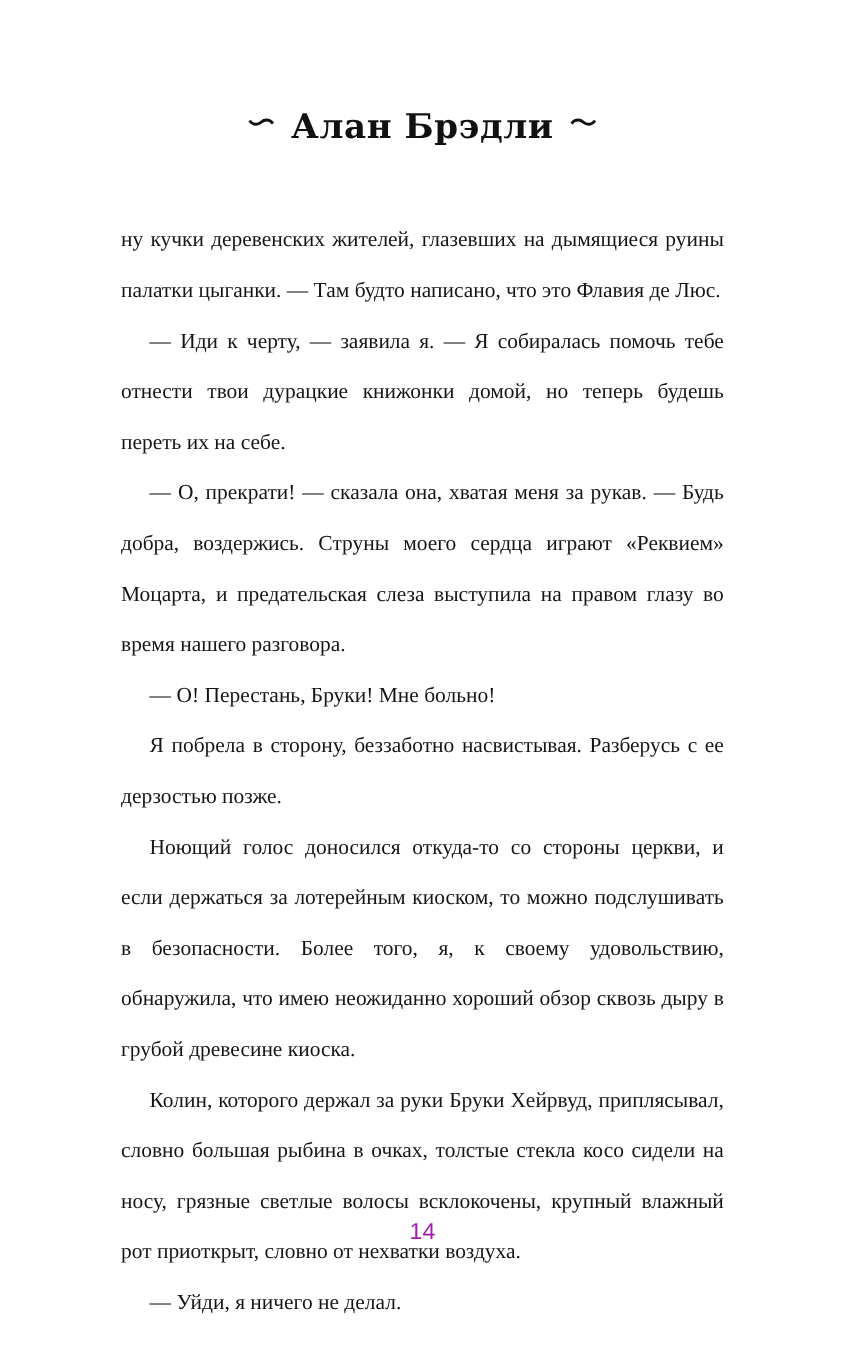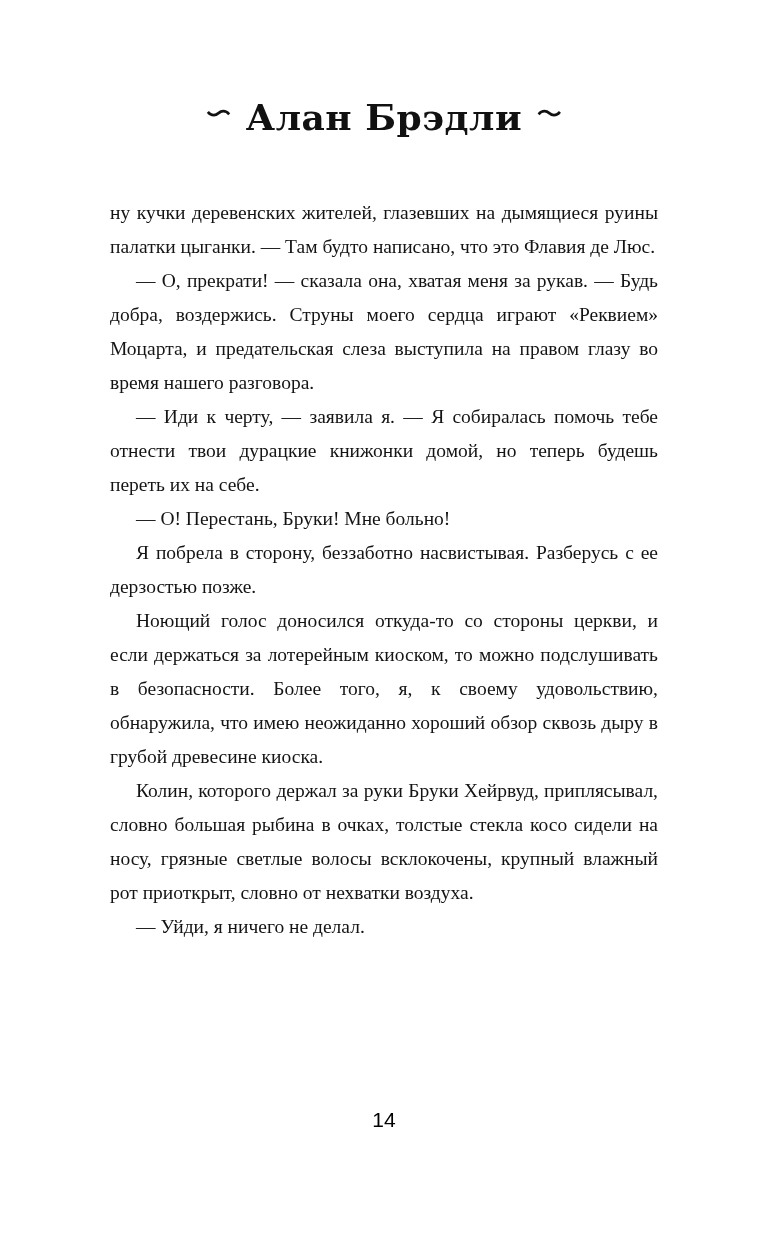--- a/index.html
+++ b/index.html
@@ -43,7 +43,7 @@
     display: inline-block;
     vertical-align: middle;
     font-weight: 700;
-    font-size: 36px;
+    font-size: 31px;
   }
   .body-text {
     position: absolute;

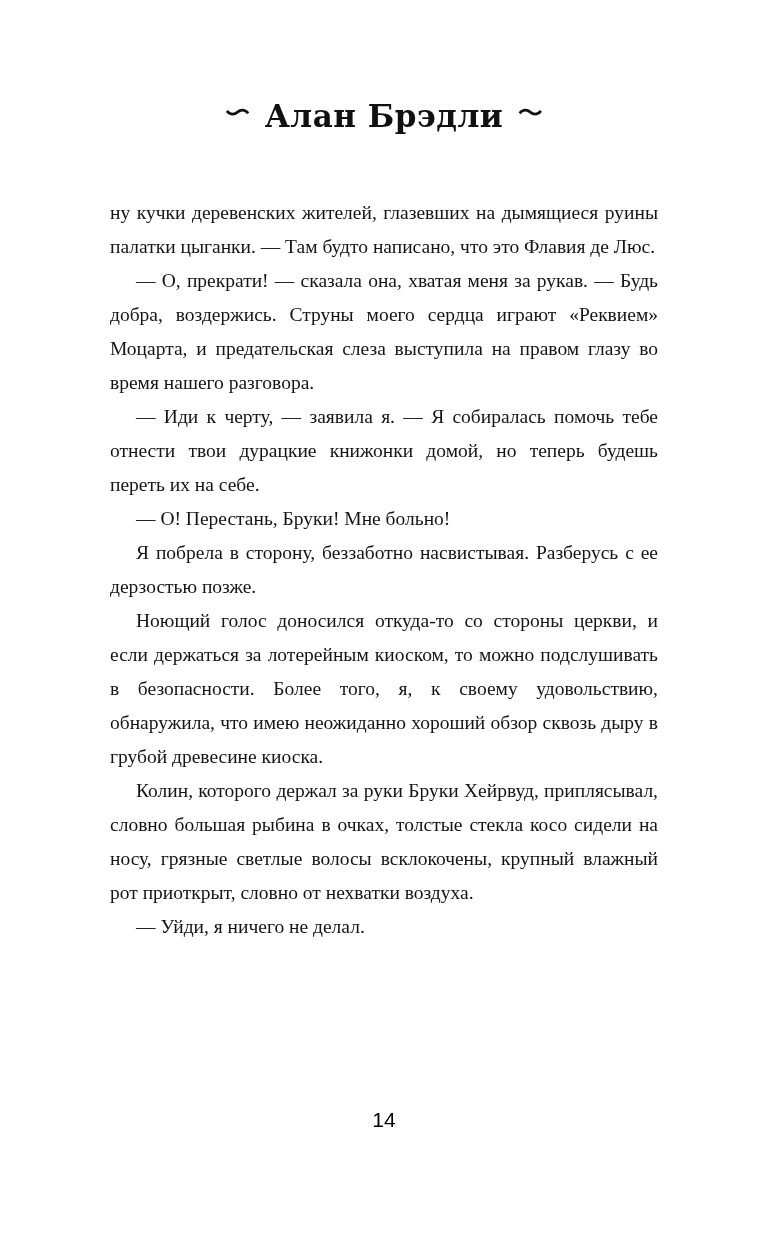--- a/index.html
+++ b/index.html
@@ -51,7 +51,7 @@
     left: 110px;
     width: 548px;
     font-size: 19.5px;
-    line-height: 34px;
+    line-height: 46px;
     text-align: justify;
     text-justify: inter-word;
     hyphens: manual;

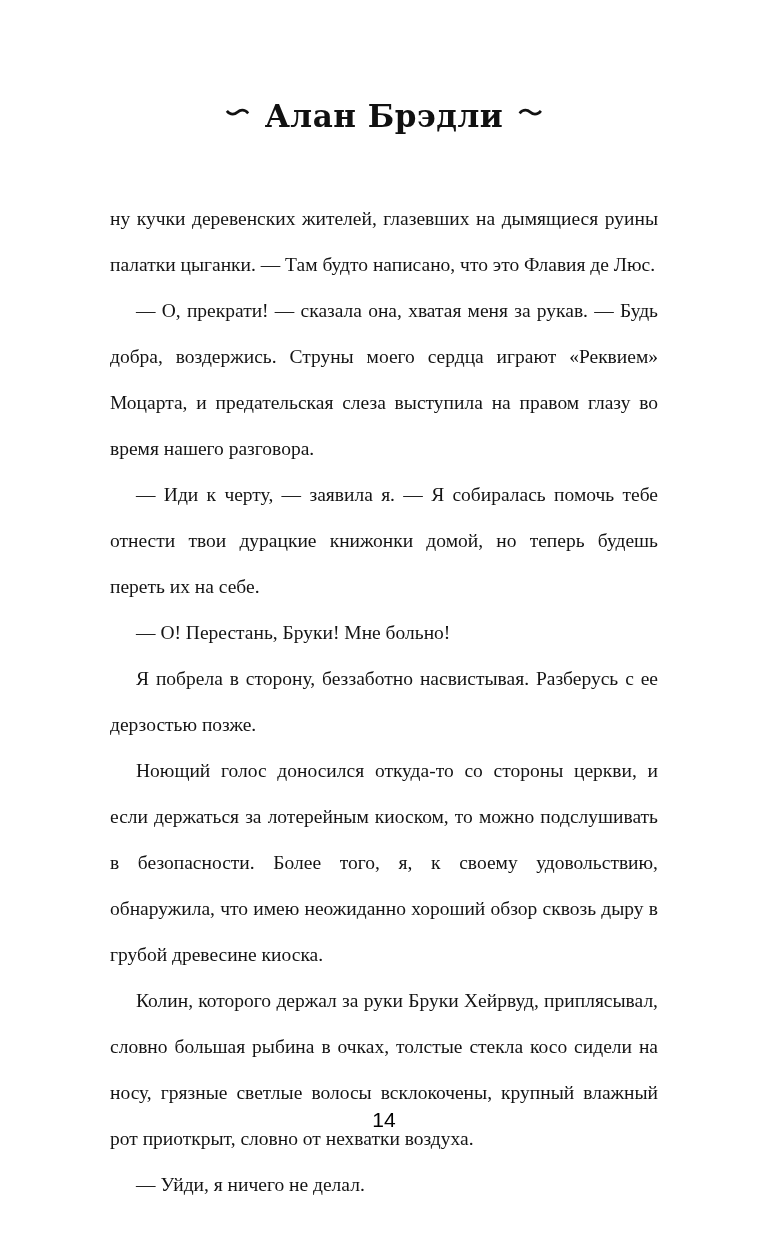--- a/index.html
+++ b/index.html
@@ -85,8 +85,8 @@
 
   <div class="body-text">
     <p class="noindent">ну кучки деревенских жителей, глазевших на дымящиеся руины палатки цыганки. — Там будто написано, что это Флавия де Люс.</p>
+    <p>— Иди к черту, — заявила я. — Я собиралась помочь тебе отнести твои дурацкие книжонки домой, но теперь будешь переть их на себе.</p>
     <p>— О, прекрати! — сказала она, хватая меня за рукав. — Будь добра, воздержись. Струны моего сердца играют «Реквием» Моцарта, и предательская слеза выступила на правом глазу во время нашего разговора.</p>
-    <p>— Иди к черту, — заявила я. — Я собиралась помочь тебе отнести твои дурацкие книжонки домой, но теперь будешь переть их на себе.</p>
     <p>— О! Перестань, Бруки! Мне больно!</p>
     <p>Я побрела в сторону, беззаботно насвистывая. Разберусь с ее дерзостью позже.</p>
     <p>Ноющий голос доносился откуда-то со стороны церкви, и если держаться за лотерейным киоском, то можно подслушивать в безопасности. Более того, я, к своему удовольствию, обнаружила, что имею неожиданно хороший обзор сквозь дыру в грубой древесине киоска.</p>

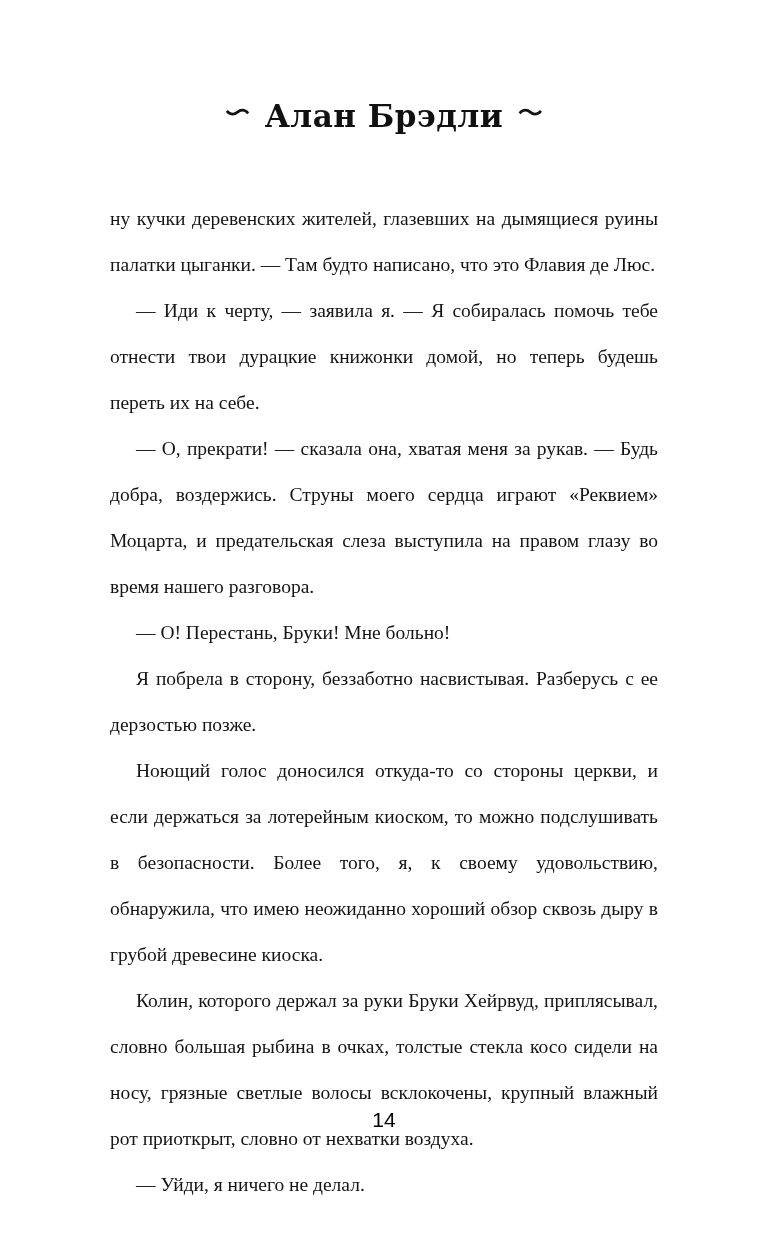--- a/index.html
+++ b/index.html
@@ -71,7 +71,7 @@
     text-align: center;
     font-size: 21px;
     font-family: "Liberation Sans", sans-serif;
-    color: #000000;
+    color: #a21caf;
   }
 </style>
 </head>

